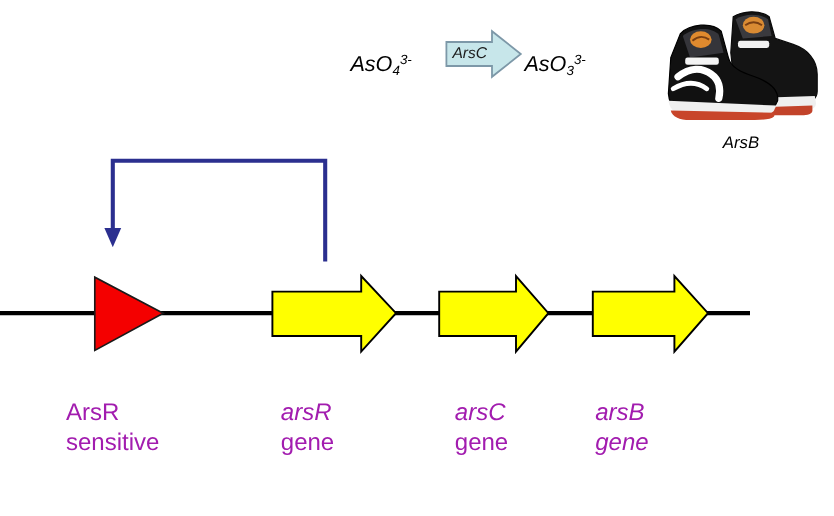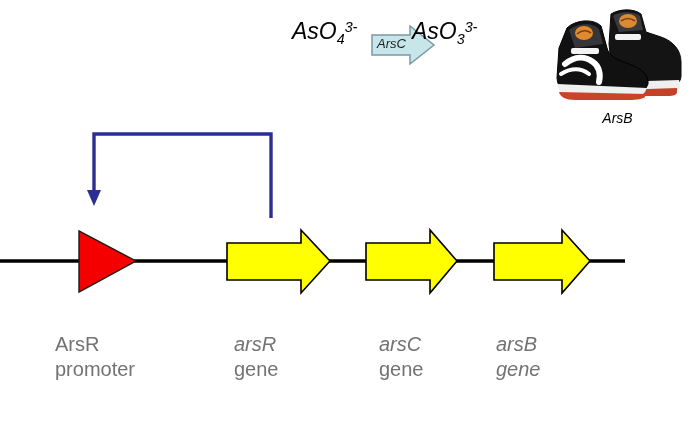--- a/index.html
+++ b/index.html
@@ -25,10 +25,11 @@
   
   .species {
     font-style: italic;
-    font-size: 23px;
+    font-size: 18px;
     letter-spacing: 0px;
     white-space: nowrap;
     line-height: 1;
+    margin-top: 24px;
   }
   .species sub {
     font-size: 0.62em;

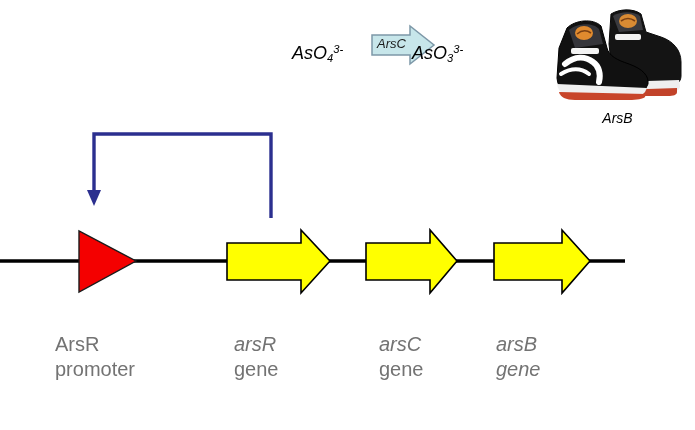--- a/index.html
+++ b/index.html
@@ -42,7 +42,7 @@
     font-style: italic;
   }
   #substrate { left: 292px; top: 20px; }
-  #product   { left: 412px; top: 20px; }
+  #product   { left: 437px; top: 20px; }
 
   #arsc-arrow-wrap { left: 370px; top: 24px; width: 66px; height: 42px; }
   #arsc-label {

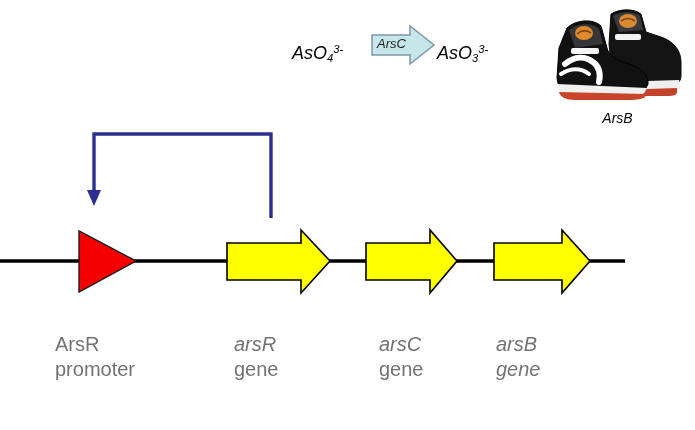--- a/index.html
+++ b/index.html
@@ -71,7 +71,7 @@
   .gene-caption {
     font-size: 20px;
     line-height: 25px;
-    color: #737373;
+    color: #a21caf;
     white-space: nowrap;
   }
   .gene-caption .ital { font-style: italic; }

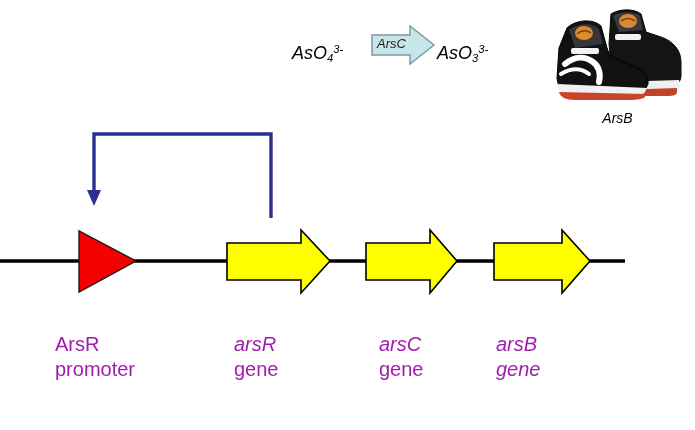--- a/index.html
+++ b/index.html
@@ -147,7 +147,7 @@
 
   <div class="abs gene-caption" id="promoter-caption">
     <div>ArsR</div>
-    <div>promoter</div>
+    <div>sensitive</div>
   </div>
 
   <div class="abs gene-caption" id="arsr-caption">

